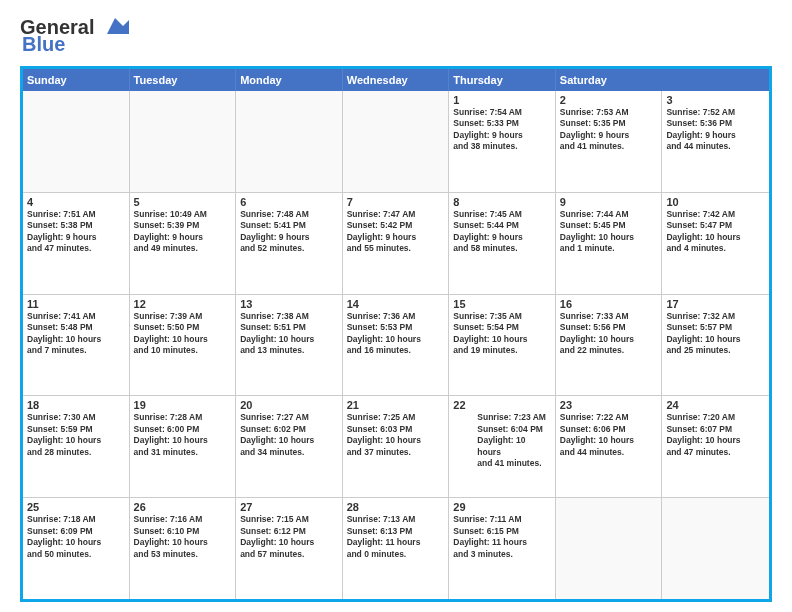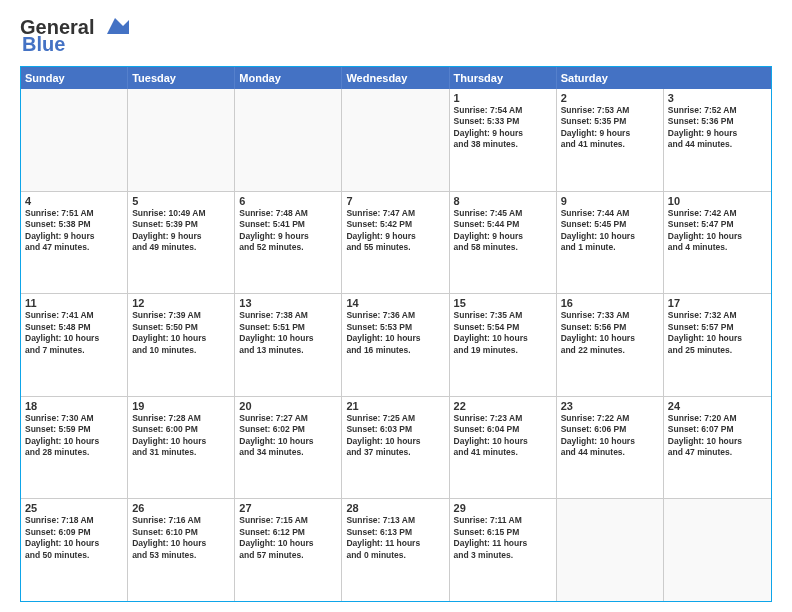--- a/index.html
+++ b/index.html
@@ -50,7 +50,7 @@
     }
     .calendar {
       flex: 1;
-      border: 1px solid #0ea5e9;
+      border: 3px solid #0ea5e9;
       display: flex;
       flex-direction: column;
     }

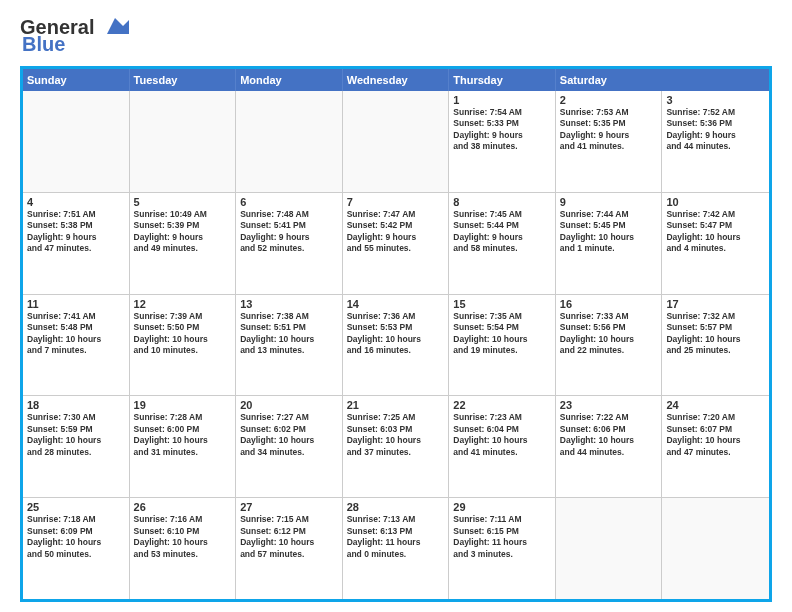--- a/index.html
+++ b/index.html
@@ -293,7 +293,7 @@
           </div>
           <div class="cal-cell">
             <div class="day-num">22</div>
-            <div class="cell-info" style="white-space: pre-line;">Sunrise: 7:23 AM
+            <div class="cell-info" style="white-space: pre-line; margin-left: 24px;">Sunrise: 7:23 AM
 Sunset: 6:04 PM
 Daylight: 10 hours
 and 41 minutes.</div>

